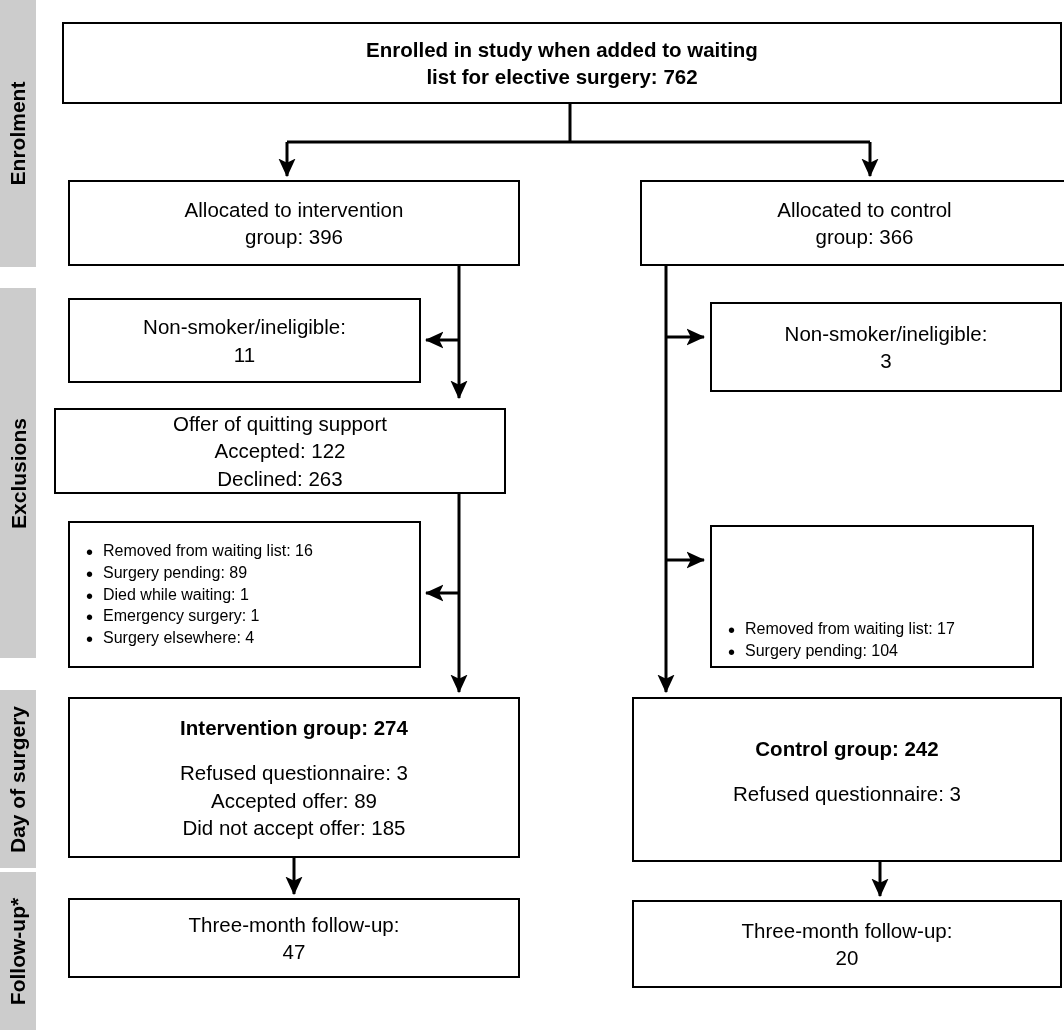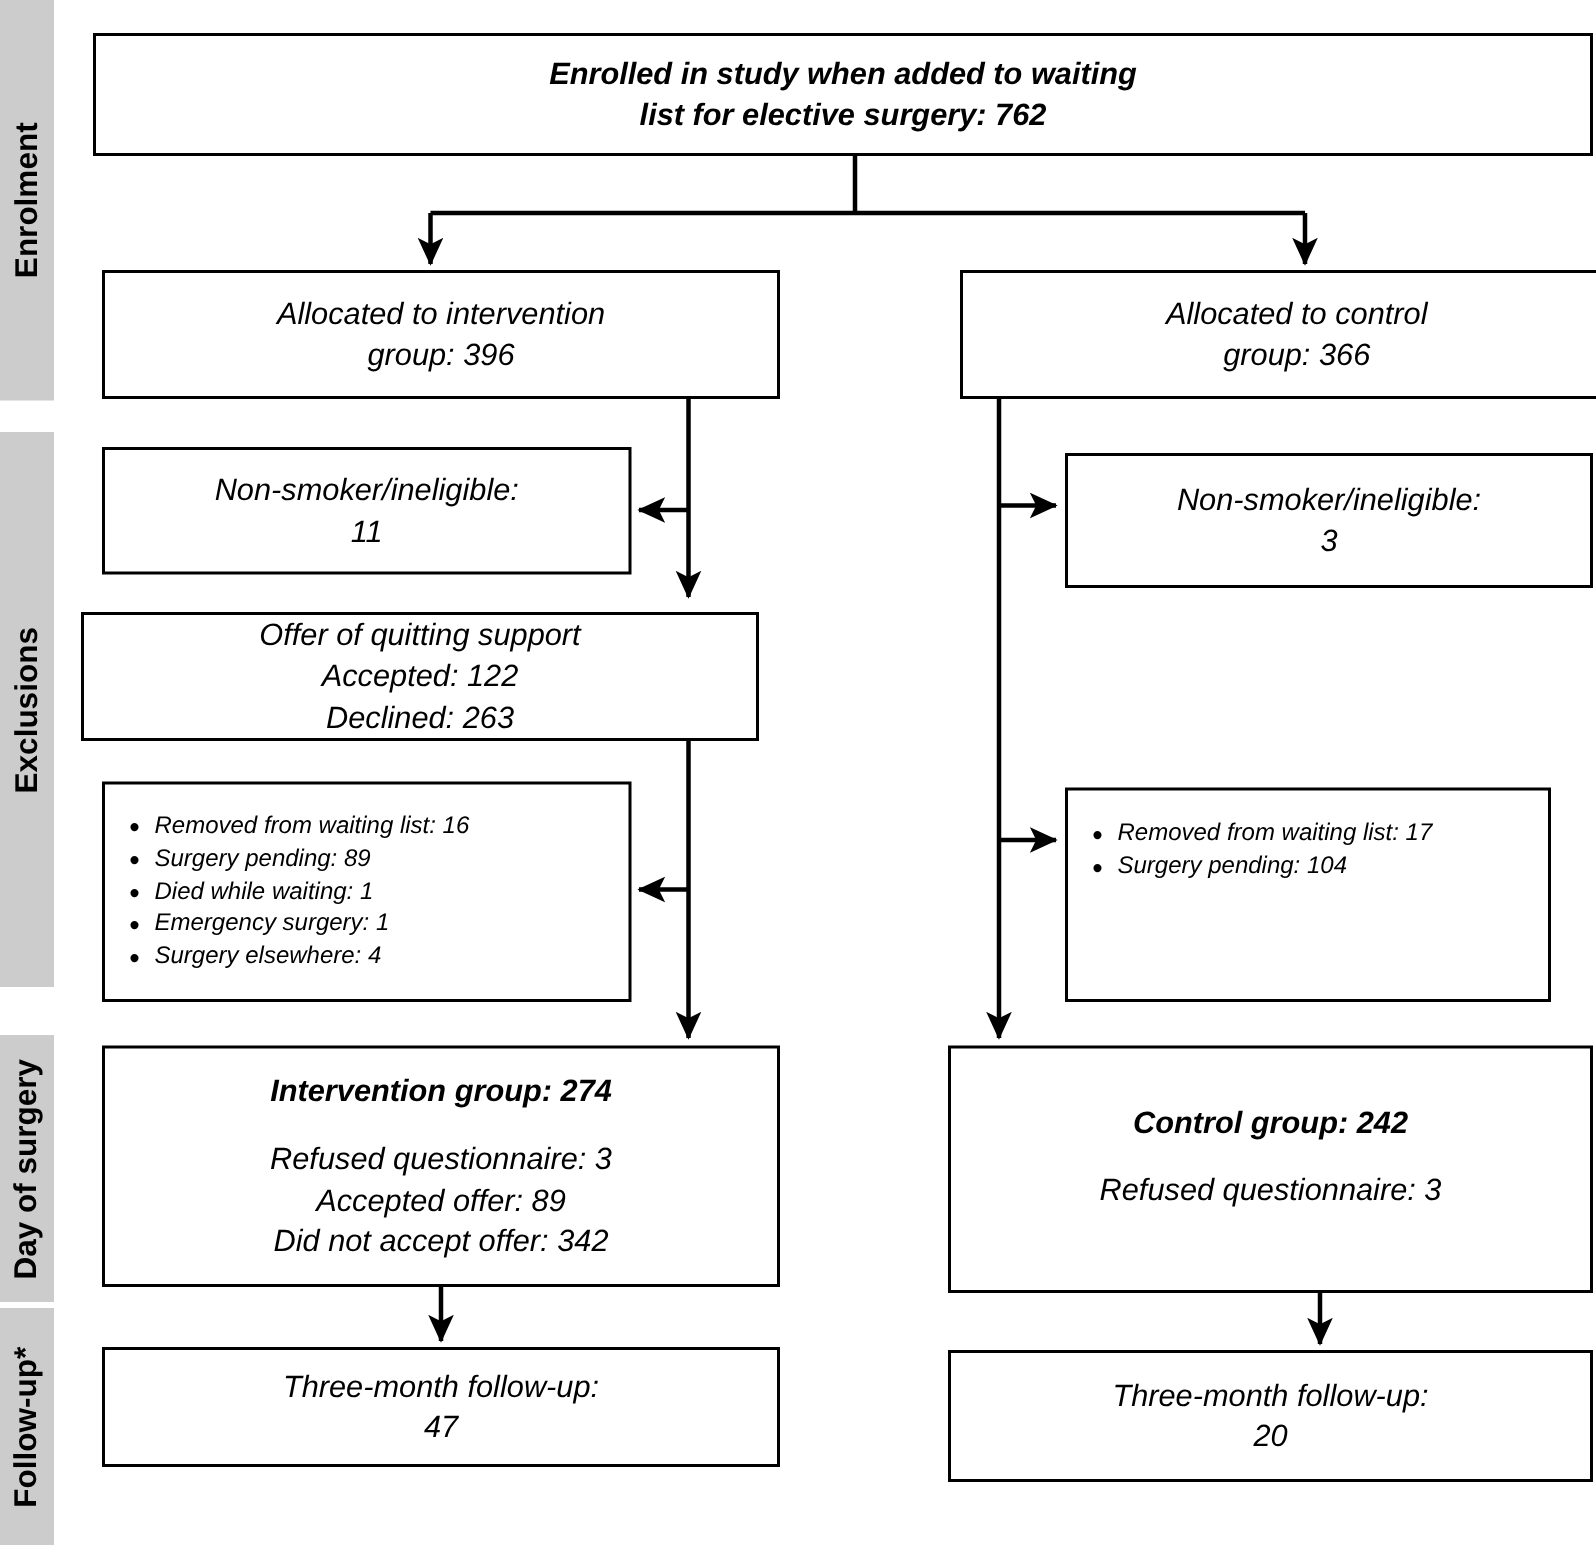--- a/index.html
+++ b/index.html
@@ -51,7 +51,6 @@
     font-size: 20.5px;
     line-height: 1.32;
     padding: 4px 8px;
-    font-style: italic;
   }
   .box.bullets {
     align-items: flex-start;

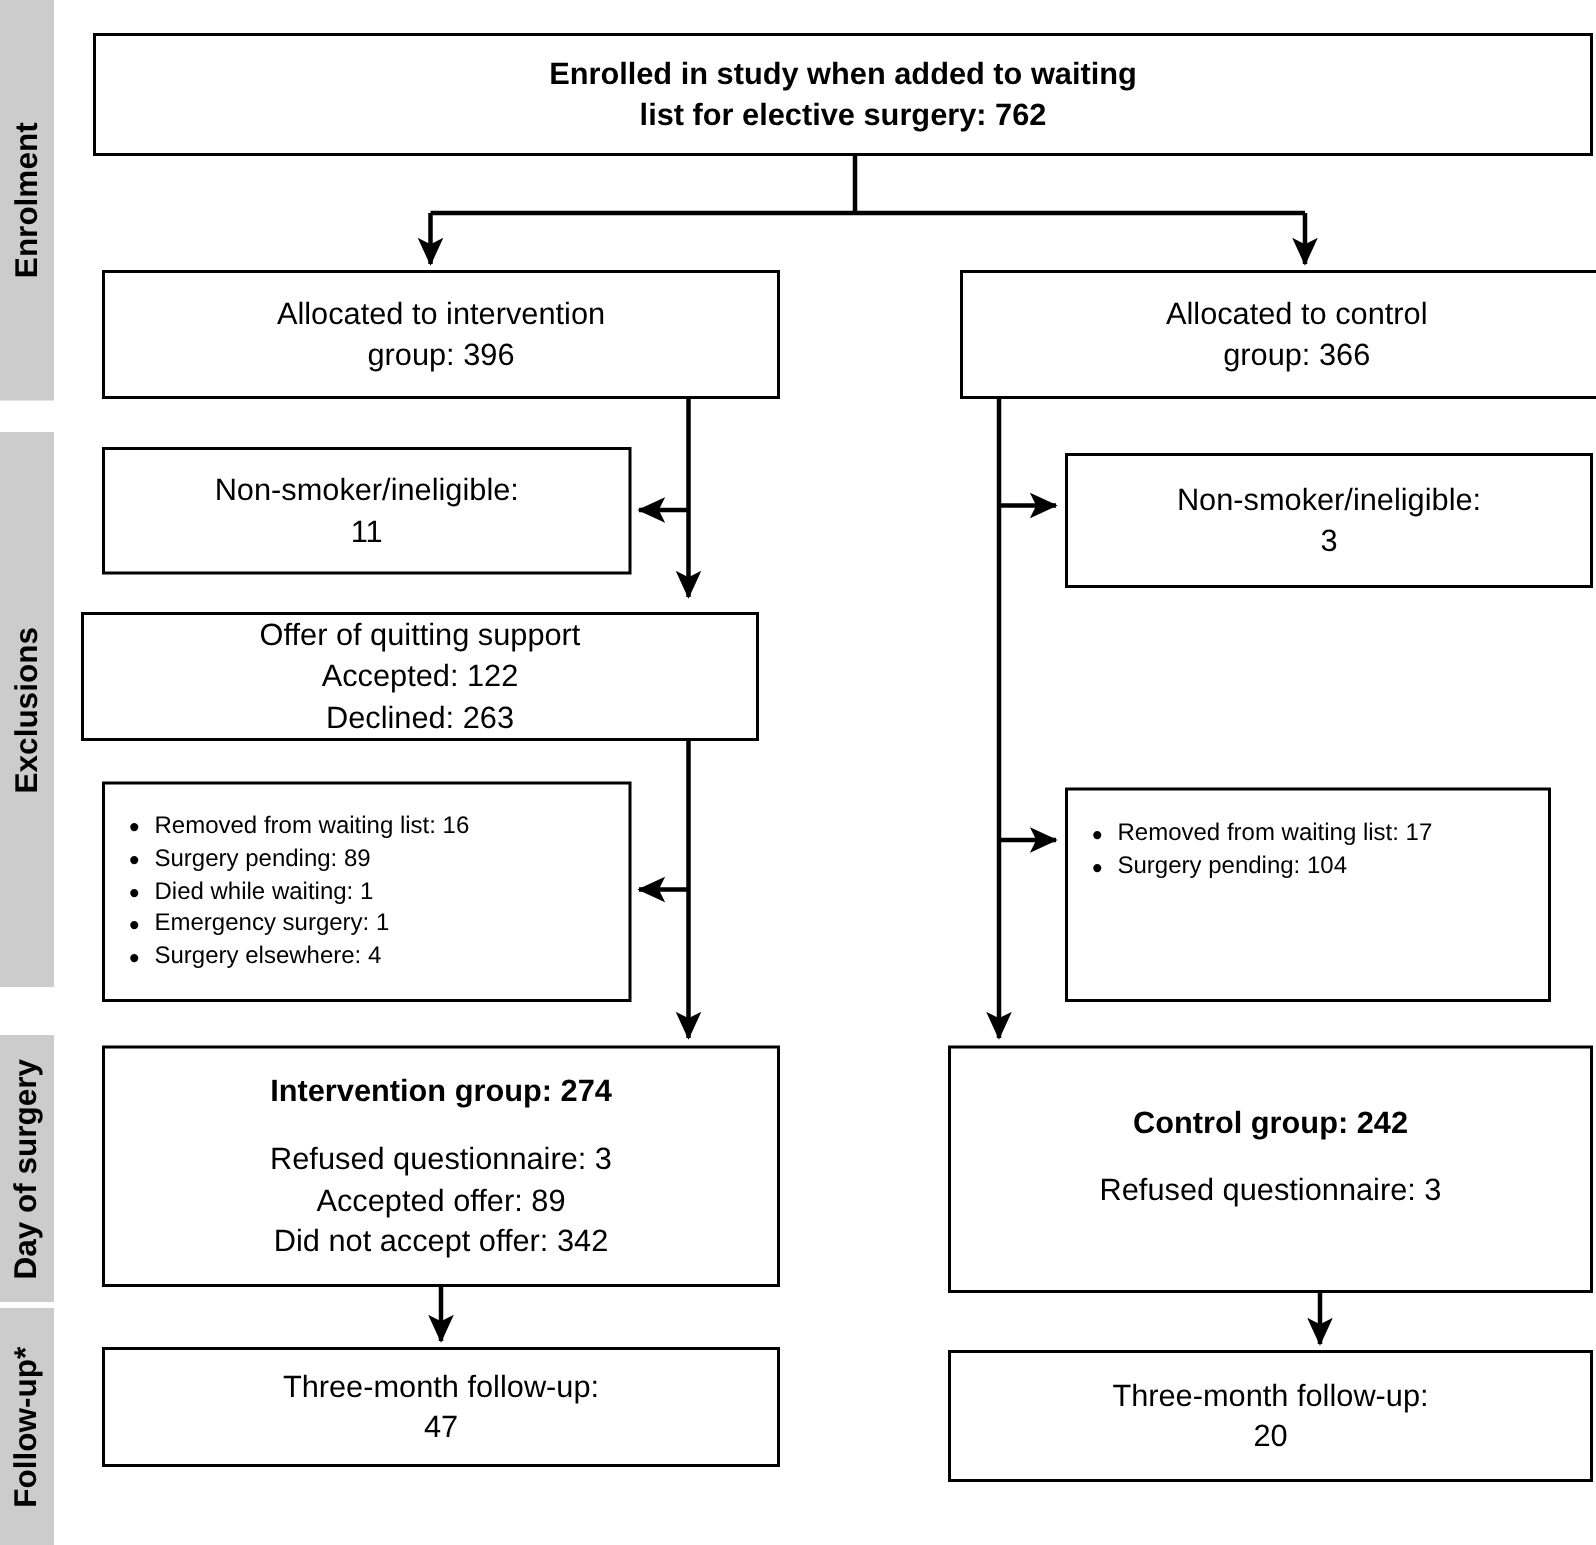--- a/index.html
+++ b/index.html
@@ -182,7 +182,7 @@
     <div>3</div>
   </div>
 
-  <div class="box bullets" style="left:710px;top:525px;width:324px;height:143px;justify-content:flex-start;">
+  <div class="box bullets" style="left:710px;top:525px;width:324px;height:143px;justify-content:flex-end;">
     <ul class="blist" style="margin-top:14px;">
       <li>Removed from waiting list: 17</li>
       <li>Surgery pending: 104</li>

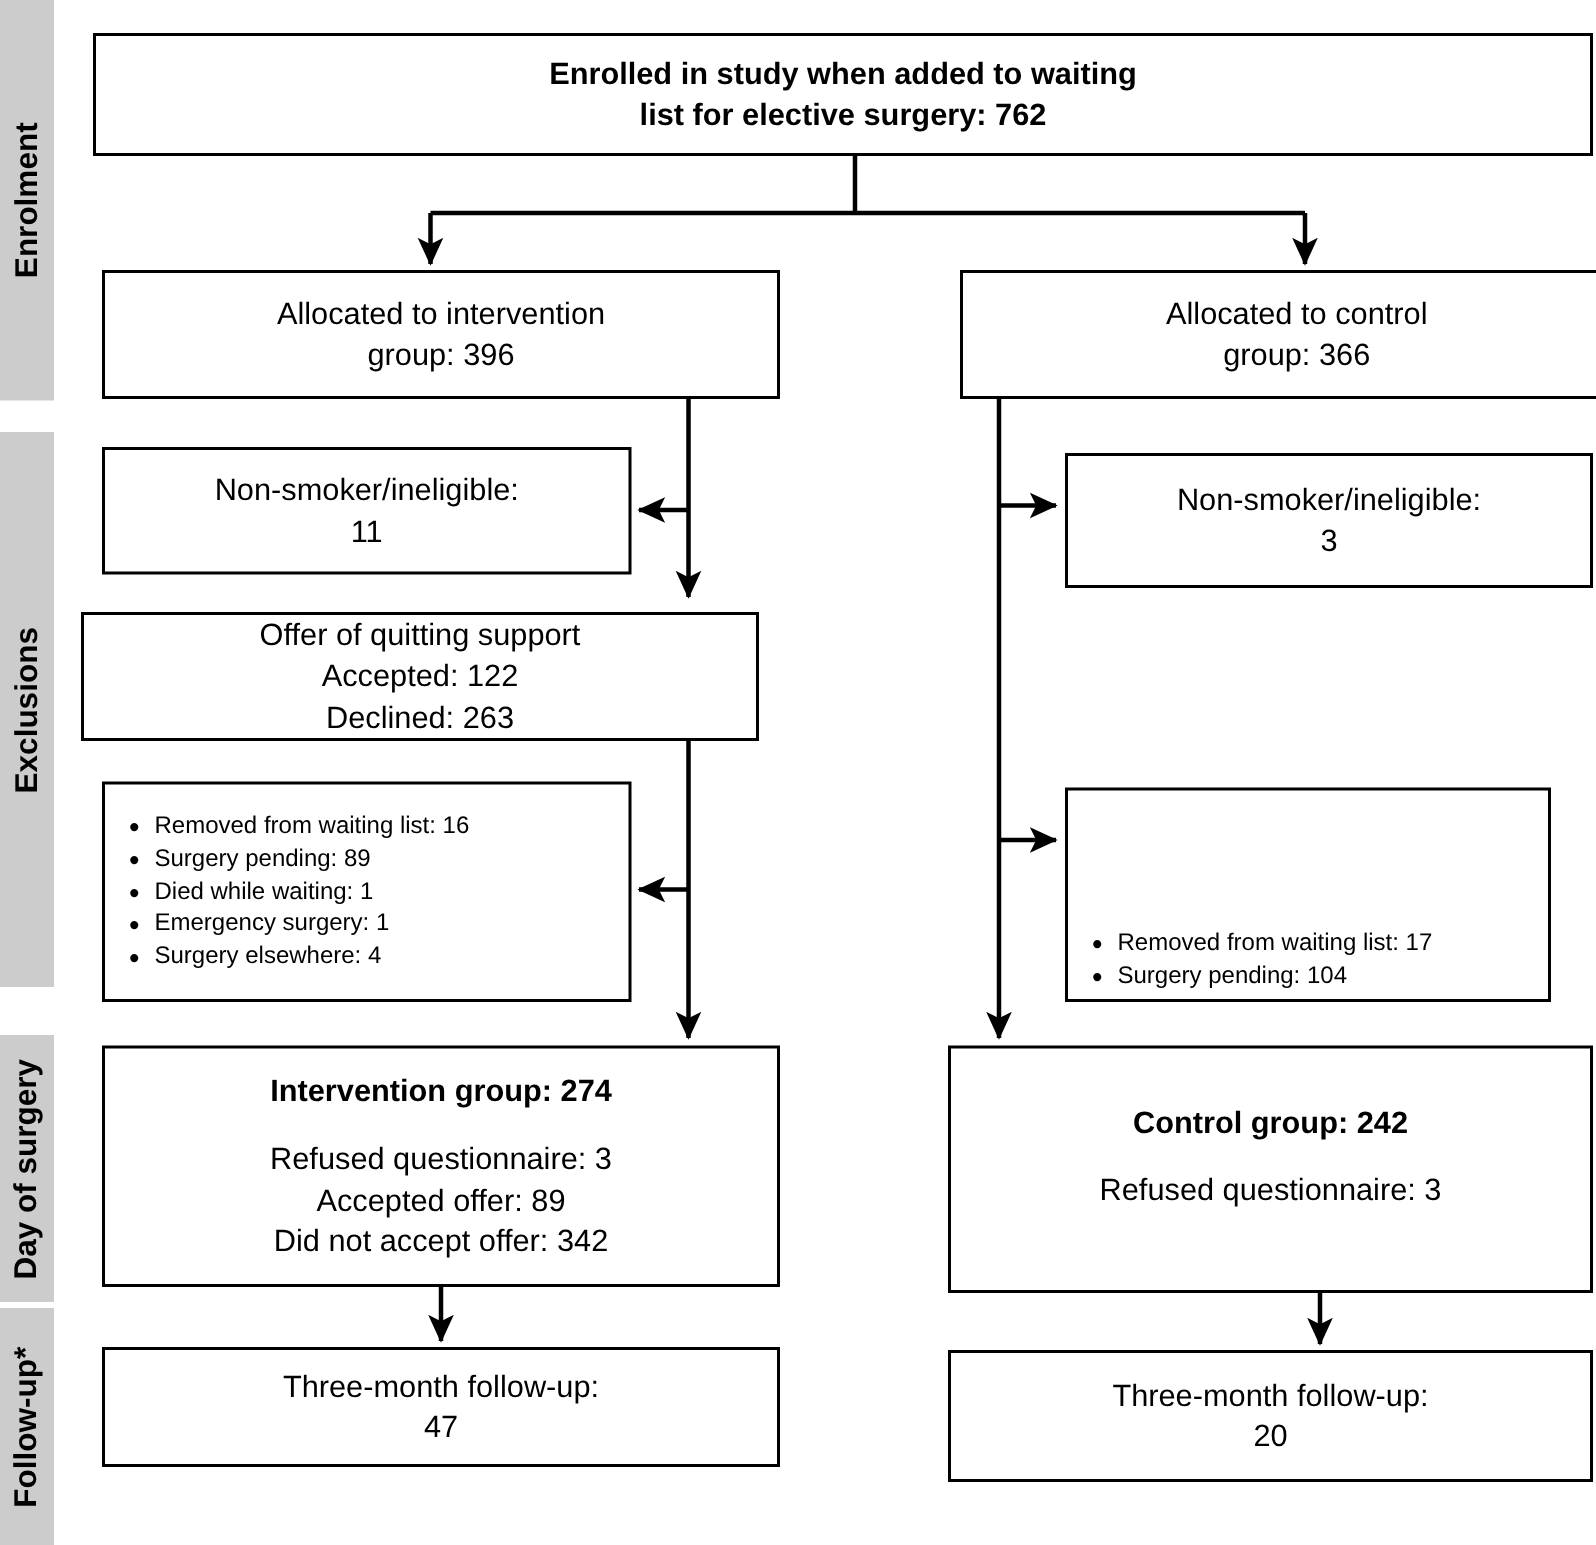--- a/index.html
+++ b/index.html
@@ -194,7 +194,7 @@
     <div class="spacer-line"></div>
     <div>Refused questionnaire: 3</div>
     <div>Accepted offer: 89</div>
-    <div>Did not accept offer: 342</div>
+    <div>Did not accept offer: 185</div>
   </div>
 
   <div class="box" style="left:632px;top:697px;width:430px;height:165px;justify-content:flex-start;padding-top:36px;">

